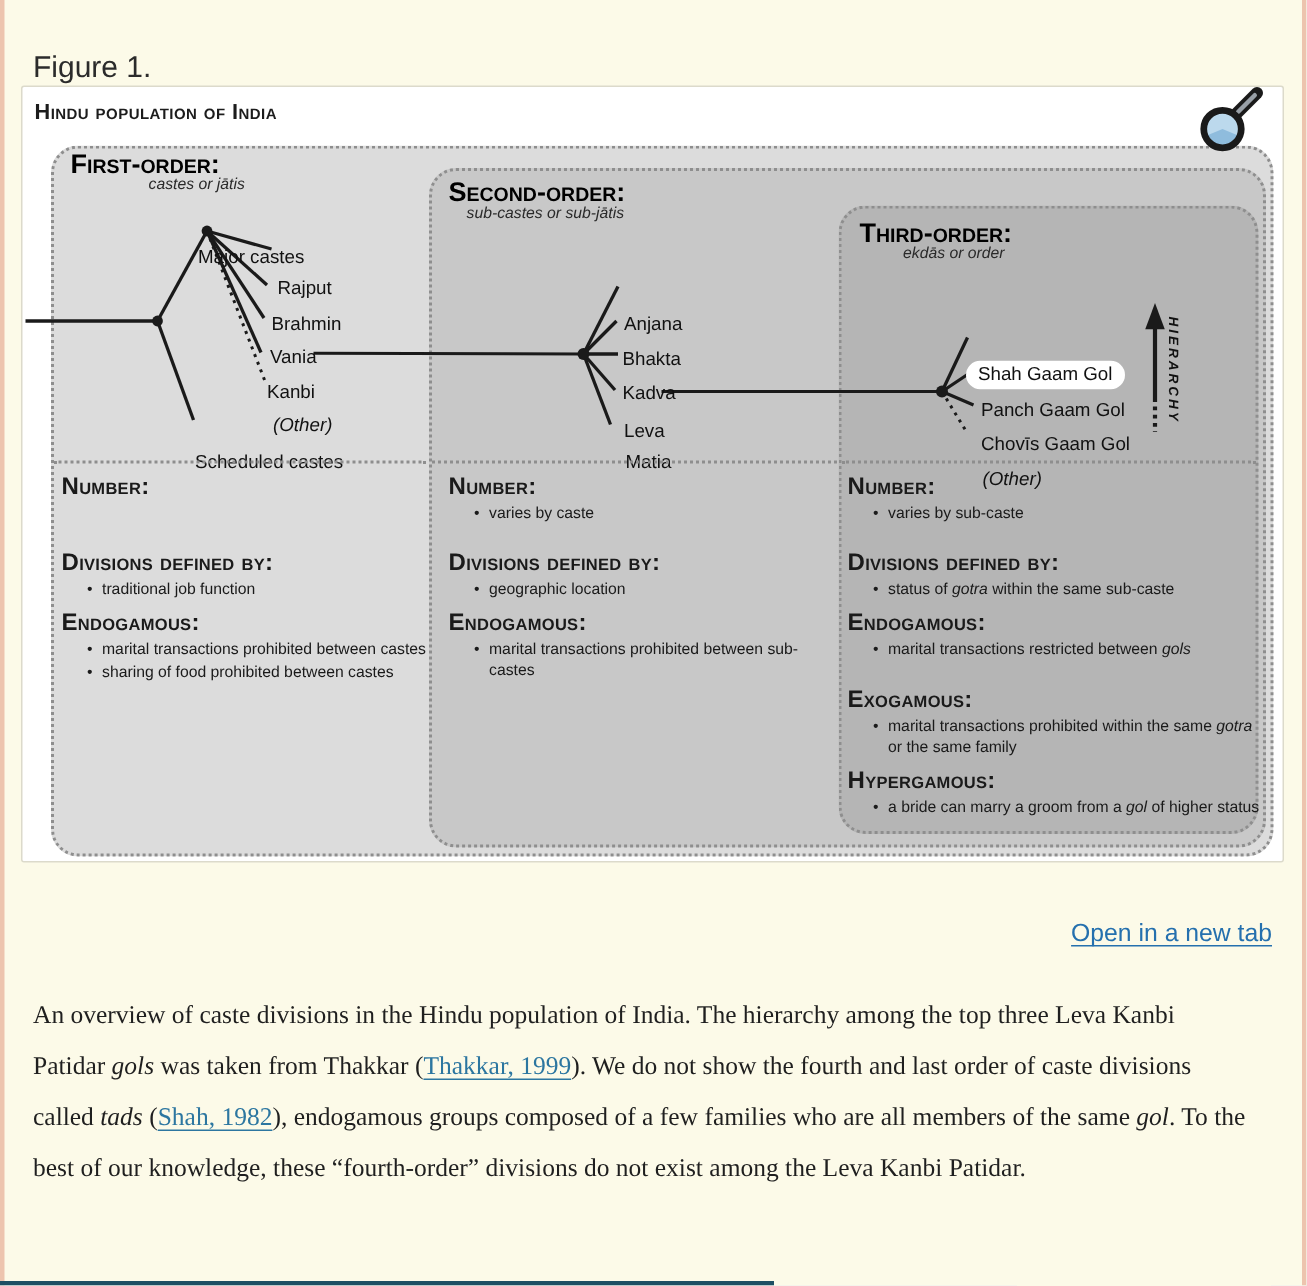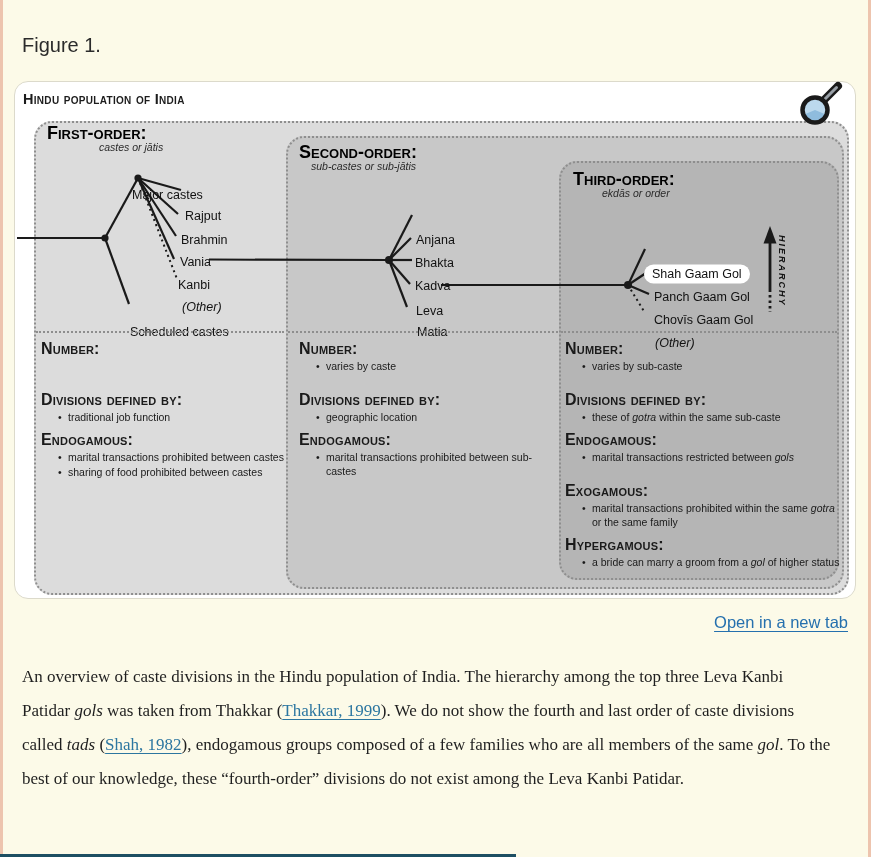--- a/index.html
+++ b/index.html
@@ -10,7 +10,7 @@
 
   .figure-label{position:absolute;left:22px;top:10px;font-size:20px;color:#2b2b2b;margin-top:24px;}
 
-  .panel{position:absolute;left:14px;top:81px;width:842px;height:518px;background:#ffffff;border:1px solid #dcdacb;border-radius:14px;box-sizing:border-box;}
+  .panel{position:absolute;left:14px;top:57px;width:842px;height:518px;background:#ffffff;border:1px solid #dcdacb;border-radius:2px;box-sizing:border-box;}
   .panel-title{position:absolute;left:8px;top:9px;font-variant:small-caps;font-weight:600;font-size:14.5px;letter-spacing:.3px;color:#1c1c1c;}
 
   .box{position:absolute;border:2px dotted #8e8e8e;border-radius:18px;box-sizing:border-box;}

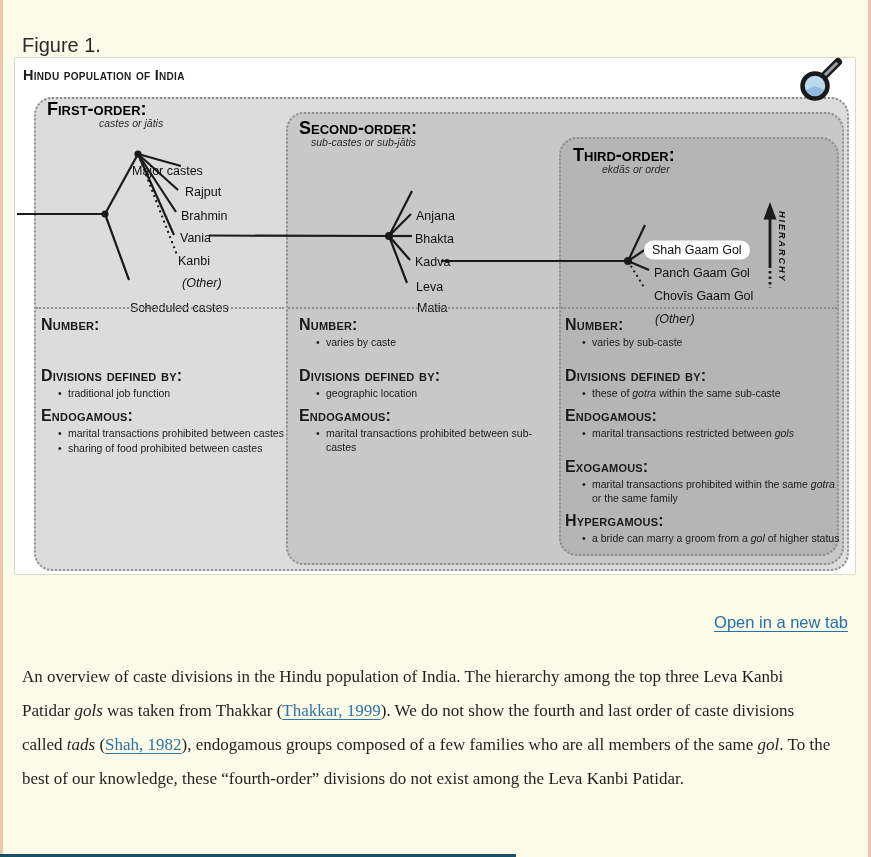--- a/index.html
+++ b/index.html
@@ -176,7 +176,7 @@
     <div class="sec c3 row-div">
       <div class="sec-h">Divisions defined by:</div>
       <div class="bl-wrap">
-        <div class="bl"><span>these of </span><i>gotra</i><span> within the same sub-caste</span></div>
+        <div class="bl"><span>status of </span><i>gotra</i><span> within the same sub-caste</span></div>
       </div>
     </div>
     <div class="sec c3 row-endo">

